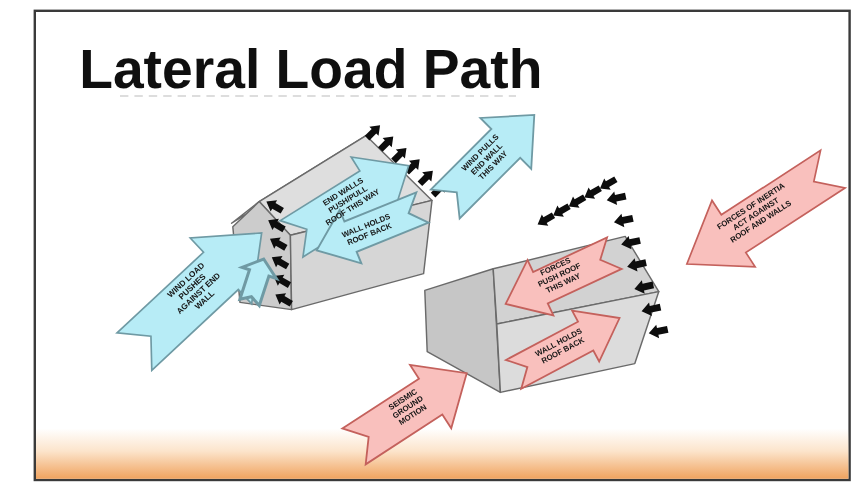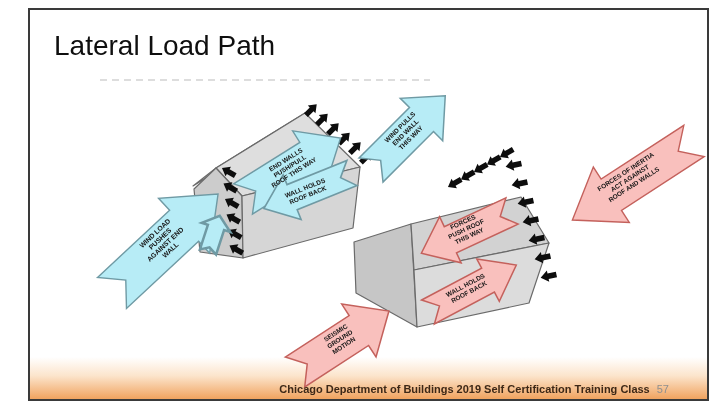--- a/index.html
+++ b/index.html
@@ -9,8 +9,8 @@
                box-sizing:border-box;border:2px solid #3a3a3a;background:#ffffff;z-index:0;}
   .footer-band{position:absolute;left:30px;top:357px;width:677px;height:42px;z-index:1;
                background:linear-gradient(180deg, rgba(255,255,255,0) 0%, rgba(250,214,176,0.65) 45%, #f0a35f 100%);}
-  .title{position:absolute;left:54px;top:30px;margin:0;z-index:3;
-         font-size:28px;font-weight:400;color:#0f0f0f;letter-spacing:0px;}
+  .title{position:absolute;left:66px;top:30px;margin:0;z-index:3;
+         font-size:46px;font-weight:700;color:#0f0f0f;letter-spacing:0px;}
   .diagram-svg{position:absolute;left:0;top:0;z-index:2;}
   .footer-text{position:absolute;left:30px;top:379px;width:677px;z-index:3;
                text-align:right;padding-right:0;box-sizing:border-box;}

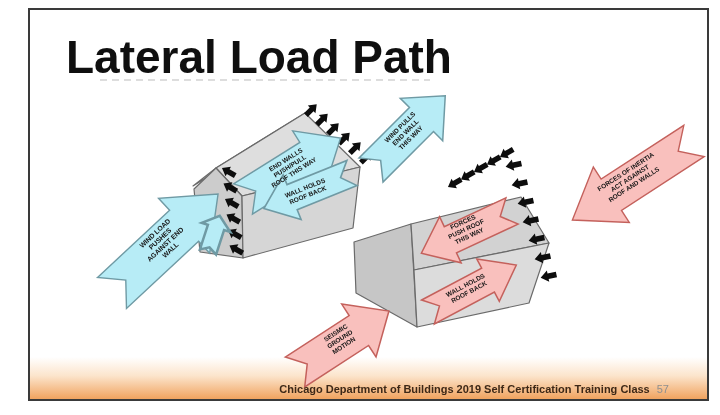--- a/index.html
+++ b/index.html
@@ -160,9 +160,6 @@
     </g>
   </svg>
 
-  <div class="footer-text">
-    <span class="caption">Chicago Department of Buildings 2019 Self Certification Training Class</span><span class="pagenum">57</span>
-  </div>
 
 </div>
 

